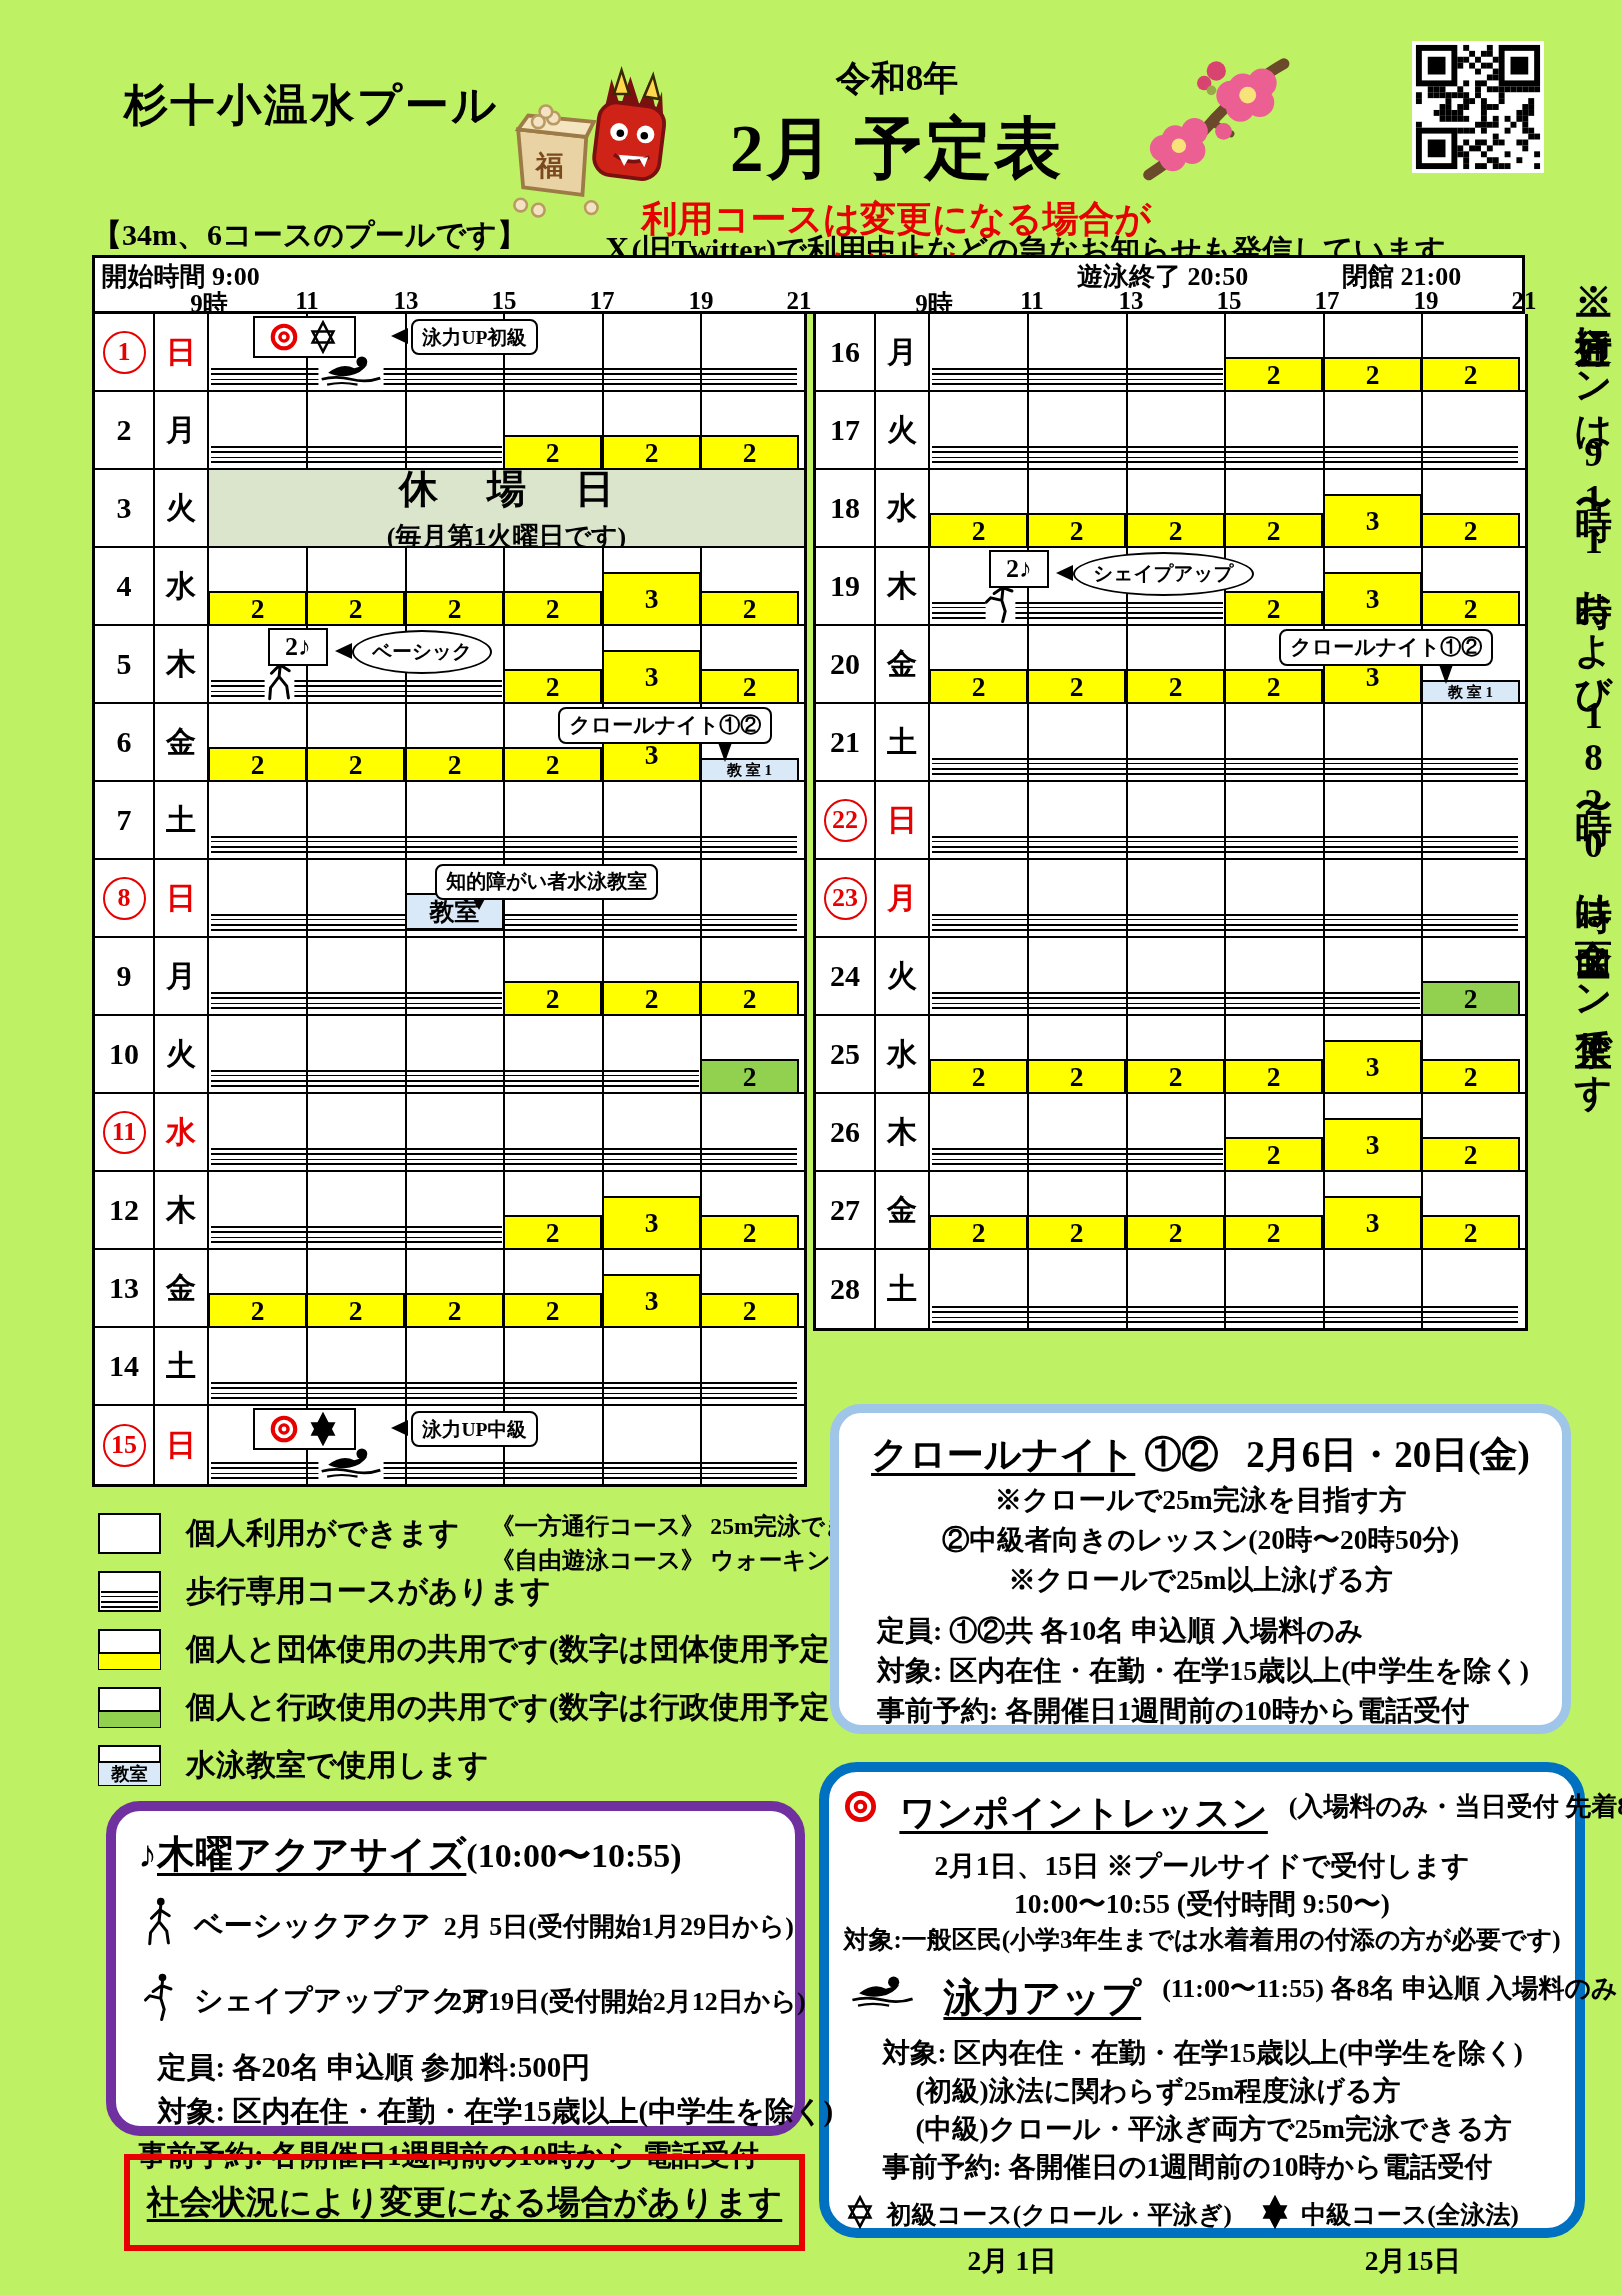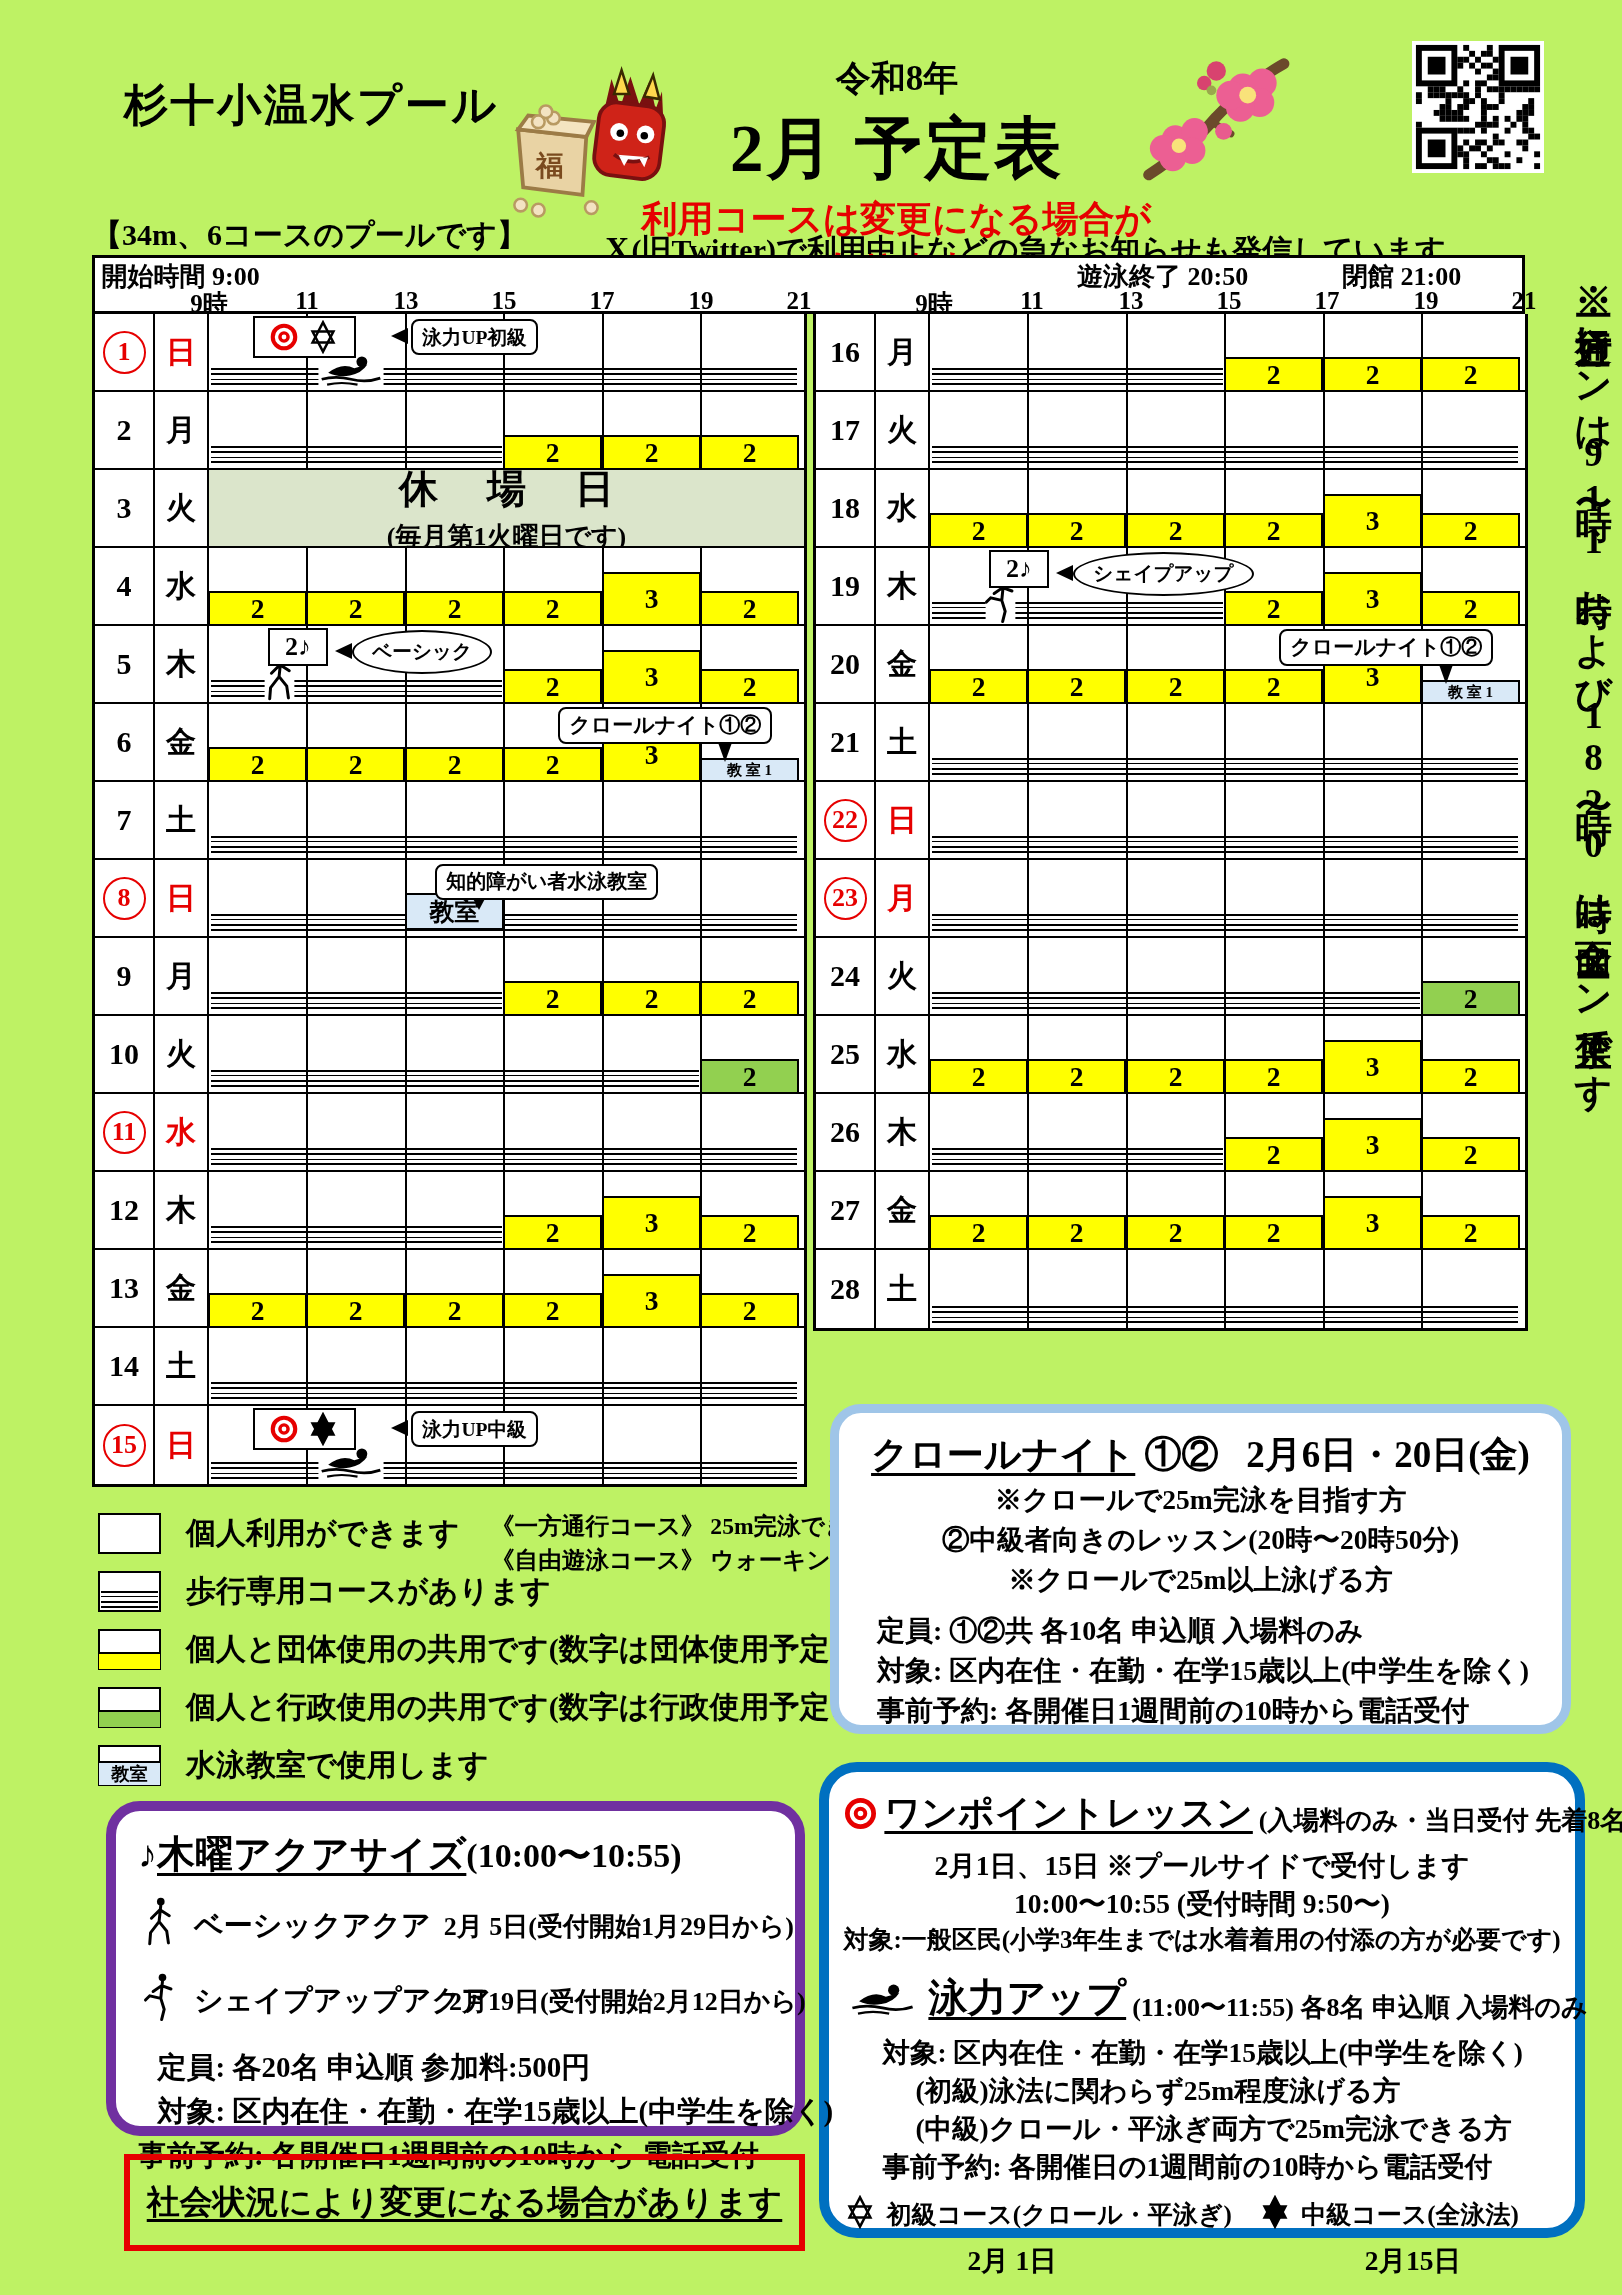--- a/index.html
+++ b/index.html
@@ -75,7 +75,7 @@
   .crawl-det{font-size:28px;line-height:1.42;padding-left:18.3px;white-space:nowrap}
 
   #lesson-box{left:819px;top:1762px;width:766px;height:476px;border:10.5px solid #0070c0;border-radius:38px;padding:17px 14.4px;background:#fff}
-  .lesson-h1{font-size:26px;display:flex;align-items:flex-end;gap:6px;white-space:nowrap}
+  .lesson-h1{font-size:26px;display:flex;align-items:flex-start;gap:21px;white-space:nowrap}
   .lesson-h1 .t{font-size:36px}
   .lesson-line{font-size:27.5px;line-height:1.38;white-space:nowrap}
   .lesson-small{font-size:25px}

